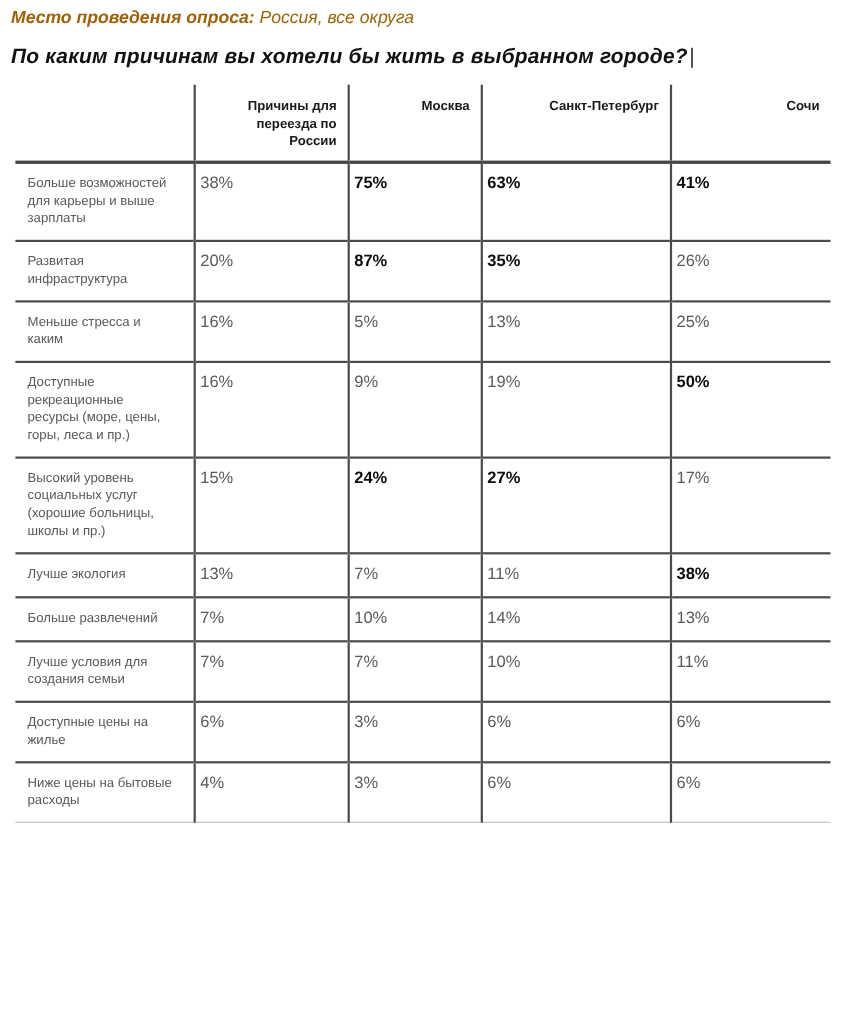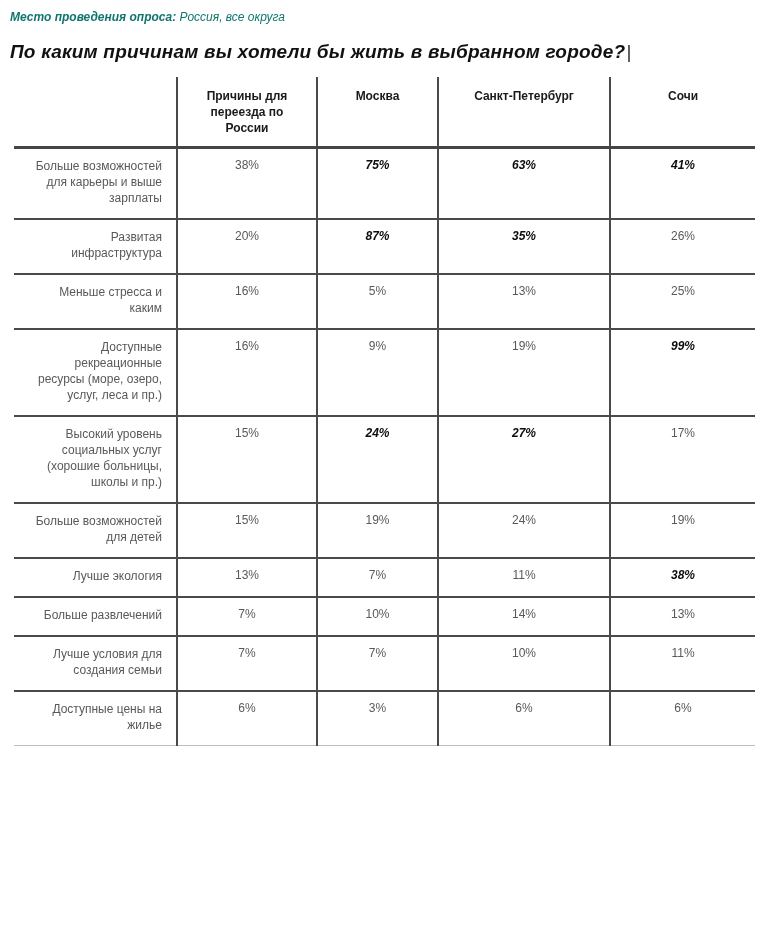--- a/index.html
+++ b/index.html
@@ -16,9 +16,9 @@
   .meta {
     margin: 8px 10px 12px 10px;
     font-style: italic;
-    font-size: 12px;
+    font-size: 16px;
     line-height: 18px;
-    color: #0f766e;
+    color: #a16207;
   }
   .meta p { margin: 0; }
   .meta p.justify { text-align: justify; }

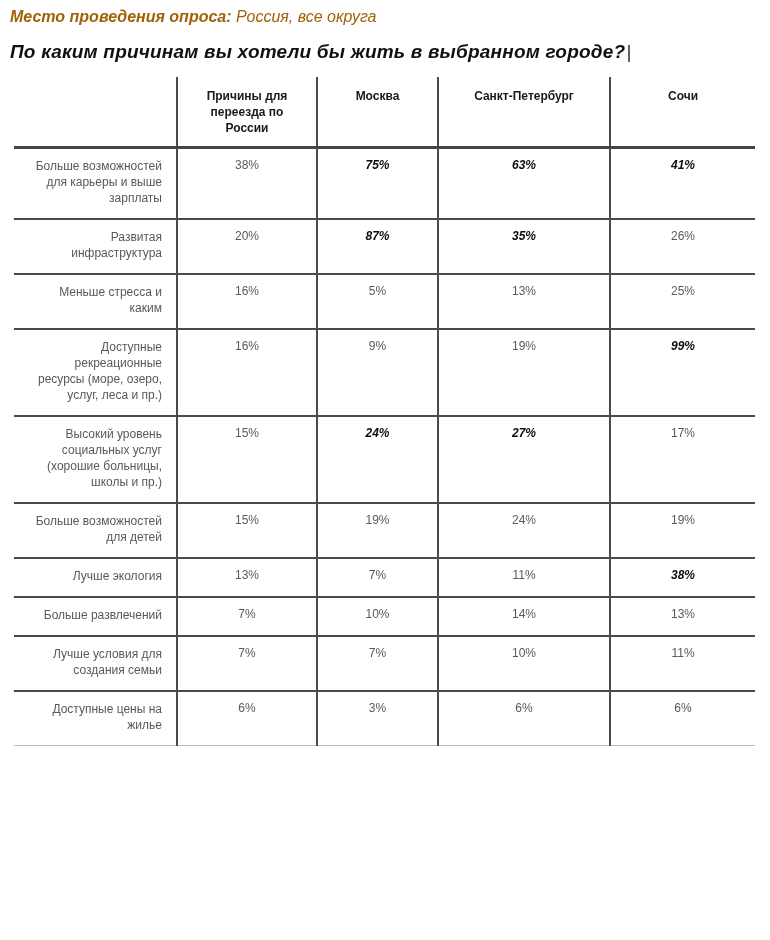--- a/index.html
+++ b/index.html
@@ -49,7 +49,7 @@
     font-size: 12px;
     font-weight: bold;
     color: #1a1a1a;
-    text-align: center;
+    text-align: right;
     vertical-align: top;
     line-height: 16px;
     padding: 11px 10px 10px;

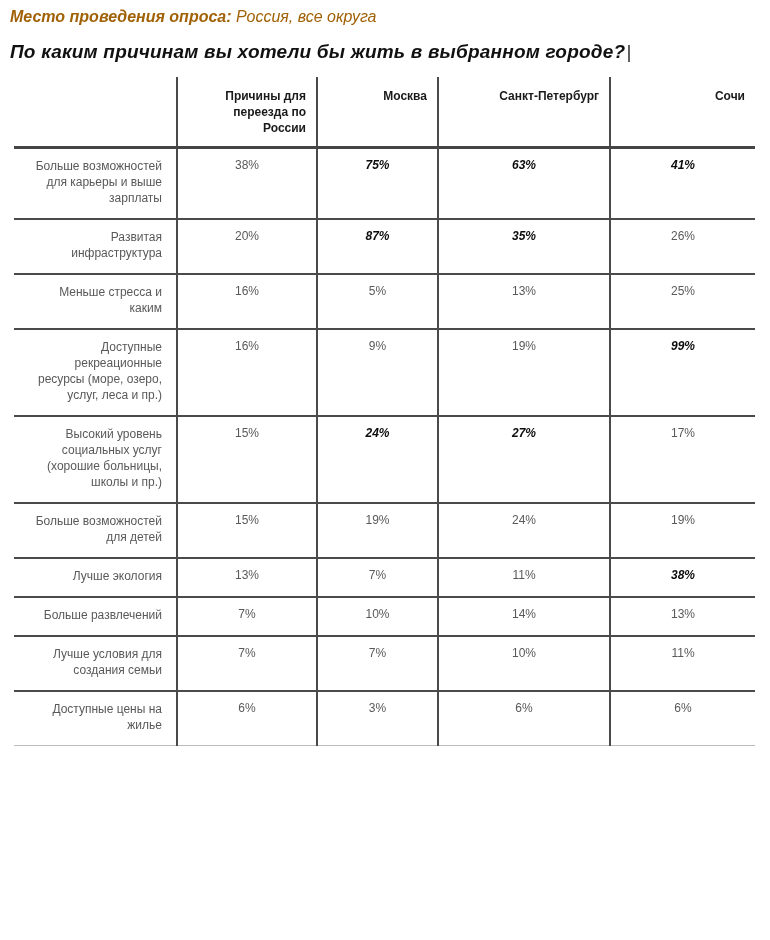--- a/index.html
+++ b/index.html
@@ -61,7 +61,7 @@
     font-weight: normal;
     font-size: 12px;
     color: #595959;
-    text-align: right;
+    text-align: left;
     vertical-align: top;
     line-height: 16px;
     padding: 9px 14px 12px 11px;

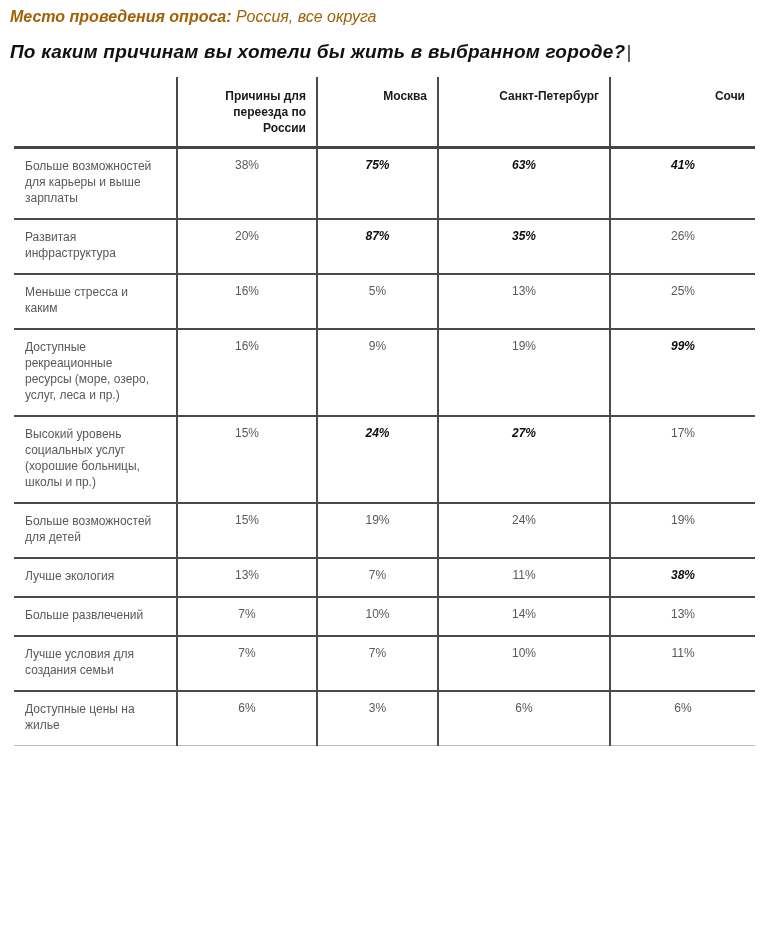--- a/index.html
+++ b/index.html
@@ -67,9 +67,9 @@
     padding: 9px 14px 12px 11px;
   }
   tbody td.cell {
-    font-size: 12px;
+    font-size: 15px;
     color: #595959;
-    text-align: center;
+    text-align: left;
     vertical-align: top;
     padding: 9px 4px 12px;
   }

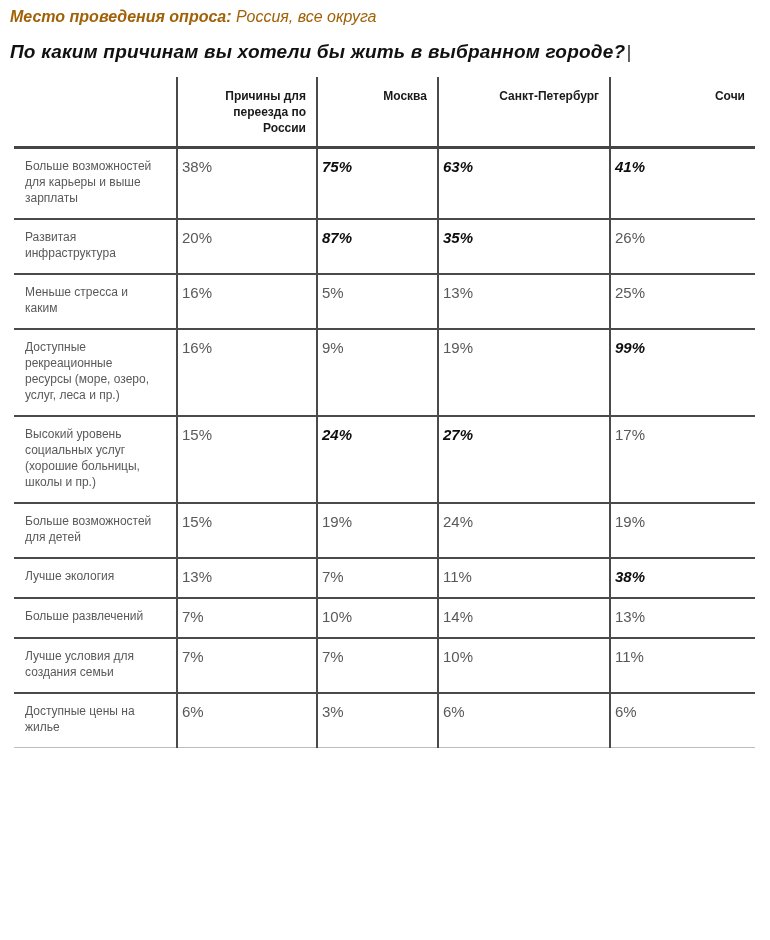--- a/index.html
+++ b/index.html
@@ -76,7 +76,6 @@
   tbody td.cell.bold {
     font-weight: bold;
     color: #0d0d0d;
-    font-style: italic;
   }
 
   

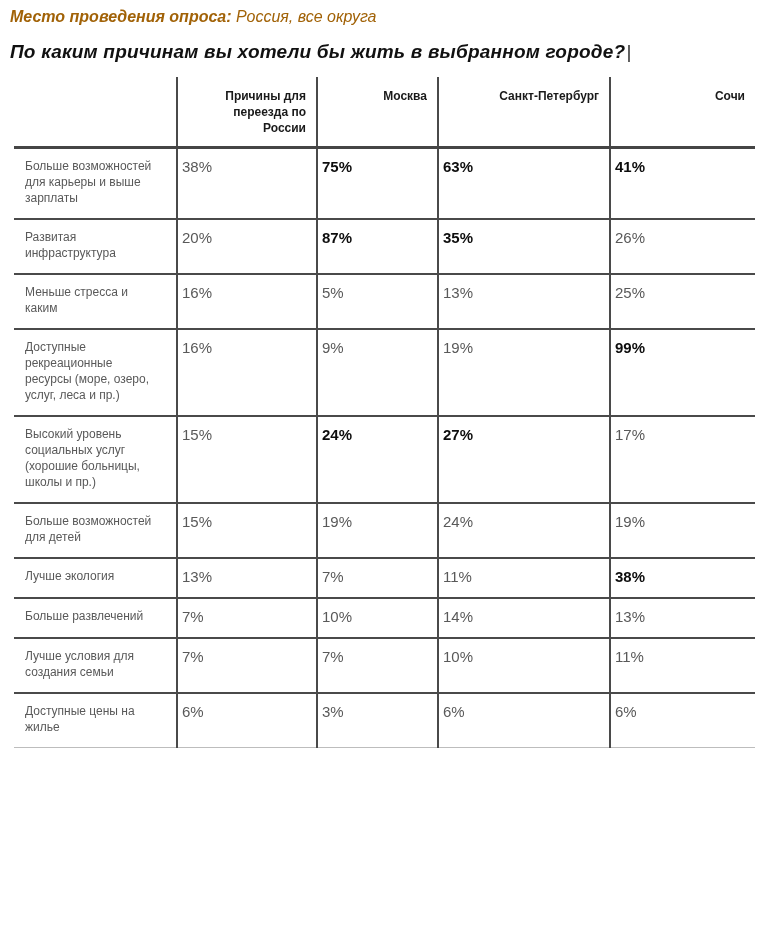--- a/index.html
+++ b/index.html
@@ -143,7 +143,7 @@
     <td class="cell">25%</td>
   </tr>
         <tr>
-    <th class="row-label">Доступные рекреационные ресурсы (море, озеро, услуг, леса и пр.)</th>
+    <th class="row-label">Доступные рекреационные ресурсы (море, цены, горы, леса и пр.)</th>
     <td class="cell">16%</td>
     <td class="cell">9%</td>
     <td class="cell">19%</td>

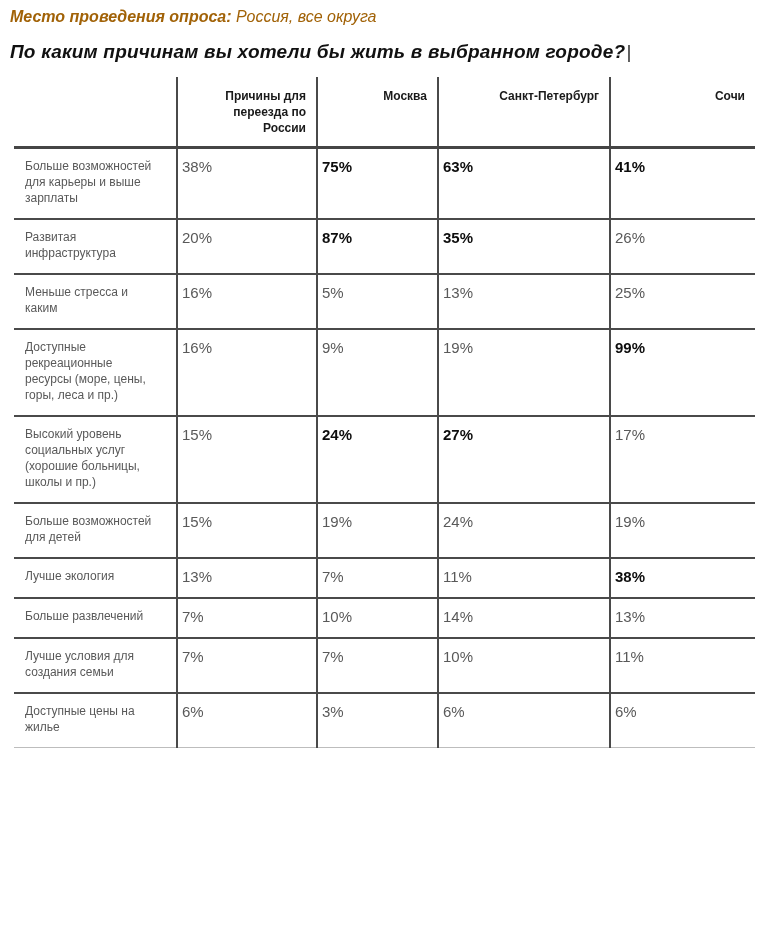--- a/index.html
+++ b/index.html
@@ -147,7 +147,7 @@
     <td class="cell">16%</td>
     <td class="cell">9%</td>
     <td class="cell">19%</td>
-    <td class="cell bold">99%</td>
+    <td class="cell bold">50%</td>
   </tr>
         <tr>
     <th class="row-label">Высокий уровень социальных услуг (хорошие больницы, школы и пр.)</th>

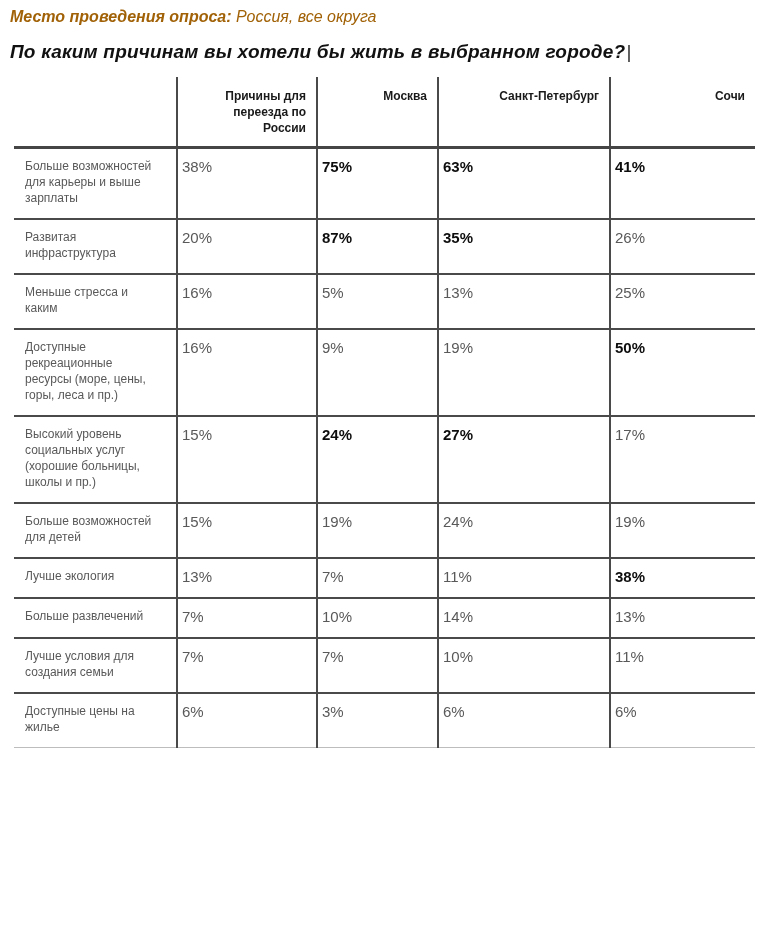--- a/index.html
+++ b/index.html
@@ -157,13 +157,6 @@
     <td class="cell">17%</td>
   </tr>
         <tr>
-    <th class="row-label">Больше возможностей для детей</th>
-    <td class="cell">15%</td>
-    <td class="cell">19%</td>
-    <td class="cell">24%</td>
-    <td class="cell">19%</td>
-  </tr>
-        <tr>
     <th class="row-label">Лучше экология</th>
     <td class="cell">13%</td>
     <td class="cell">7%</td>

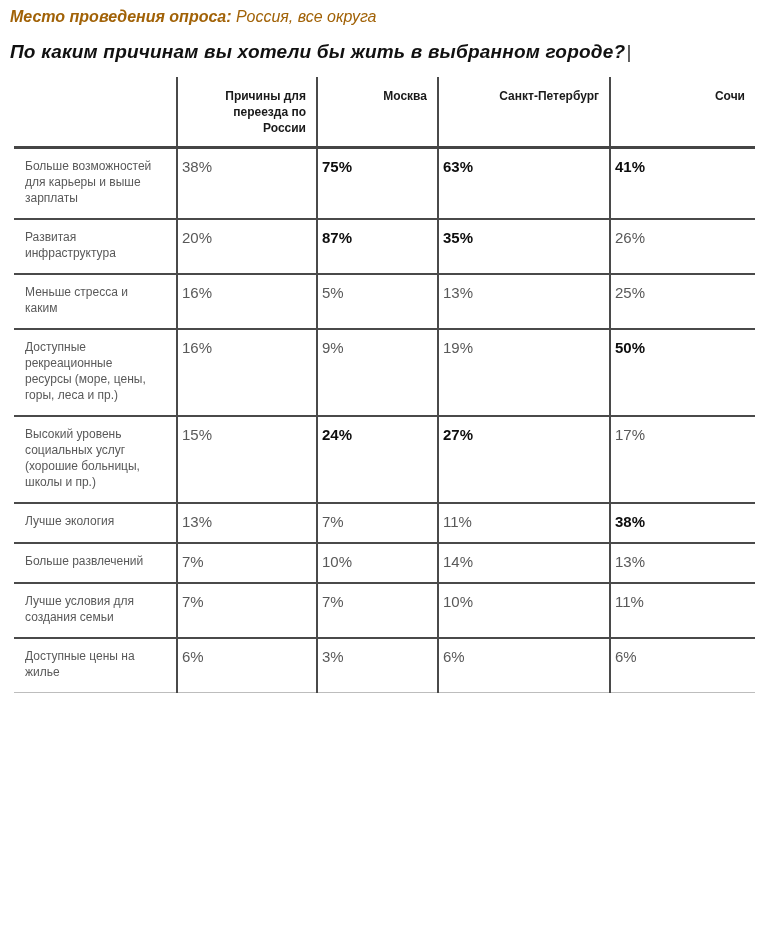--- a/index.html
+++ b/index.html
@@ -184,6 +184,13 @@
     <td class="cell">6%</td>
     <td class="cell">6%</td>
   </tr>
+        <tr>
+    <th class="row-label">Ниже цены на бытовые расходы</th>
+    <td class="cell">4%</td>
+    <td class="cell">3%</td>
+    <td class="cell">6%</td>
+    <td class="cell">6%</td>
+  </tr>
       </tbody>
   </table>
 

